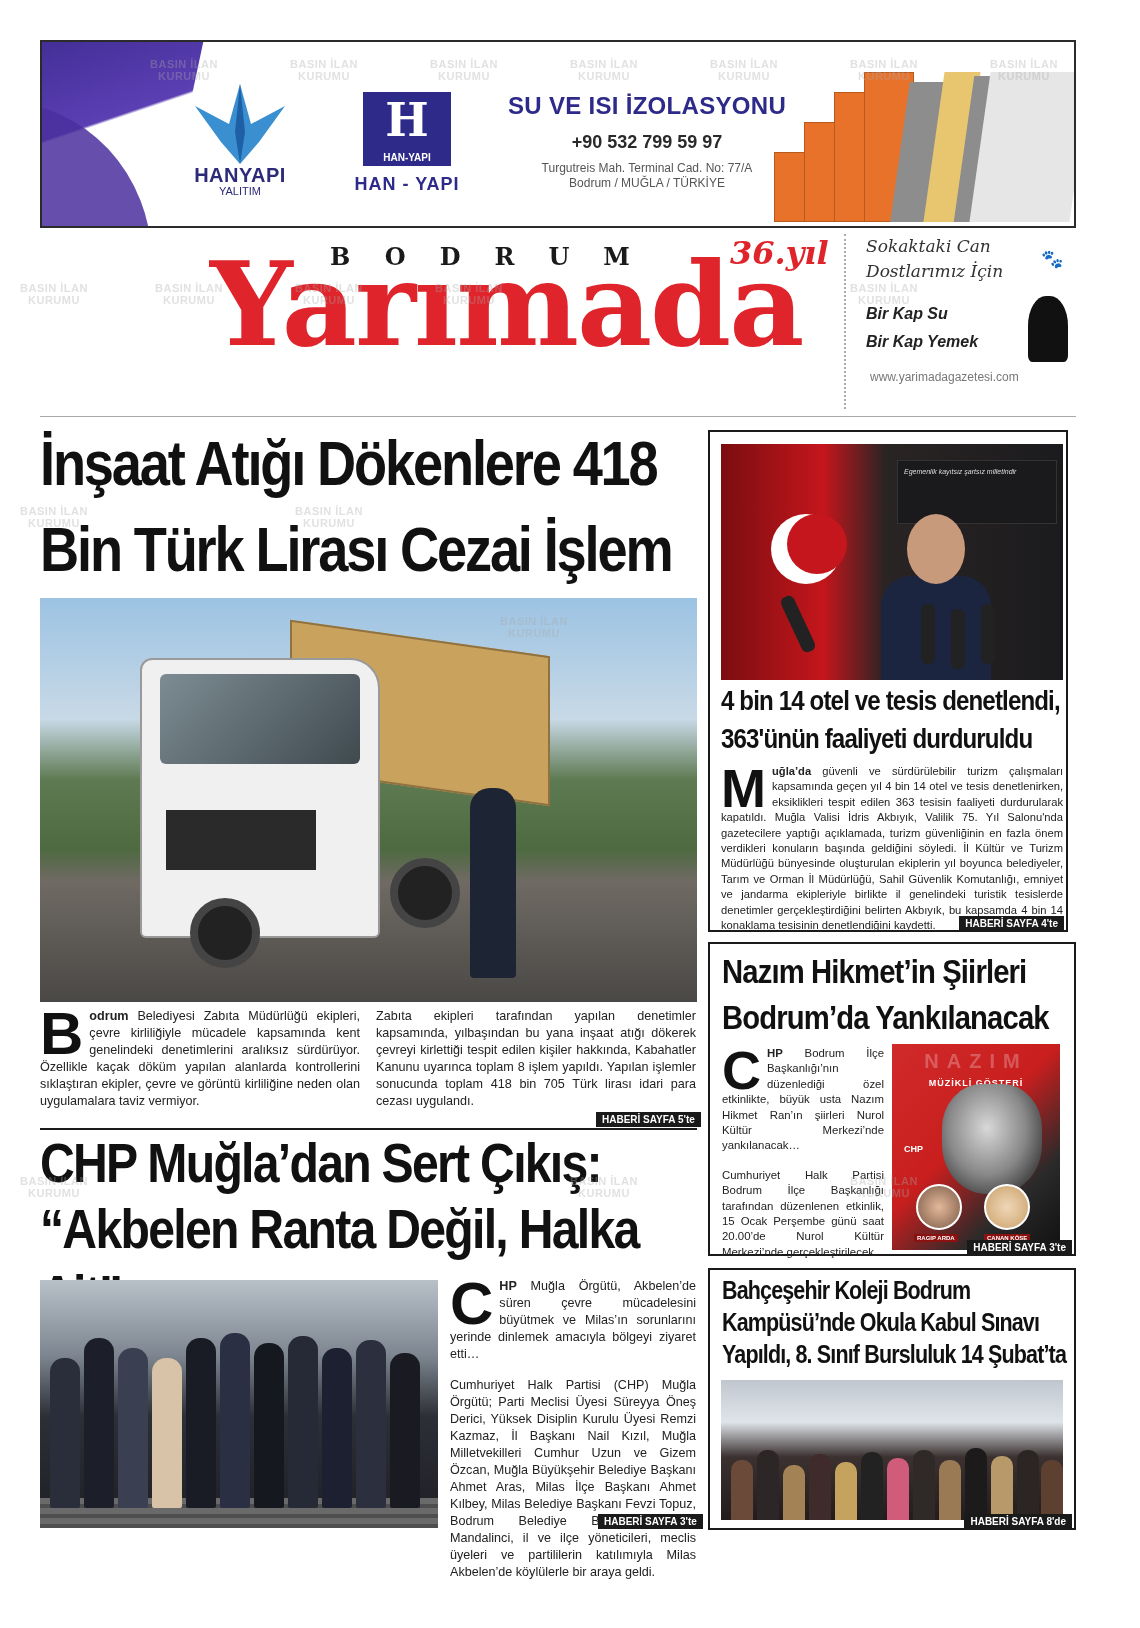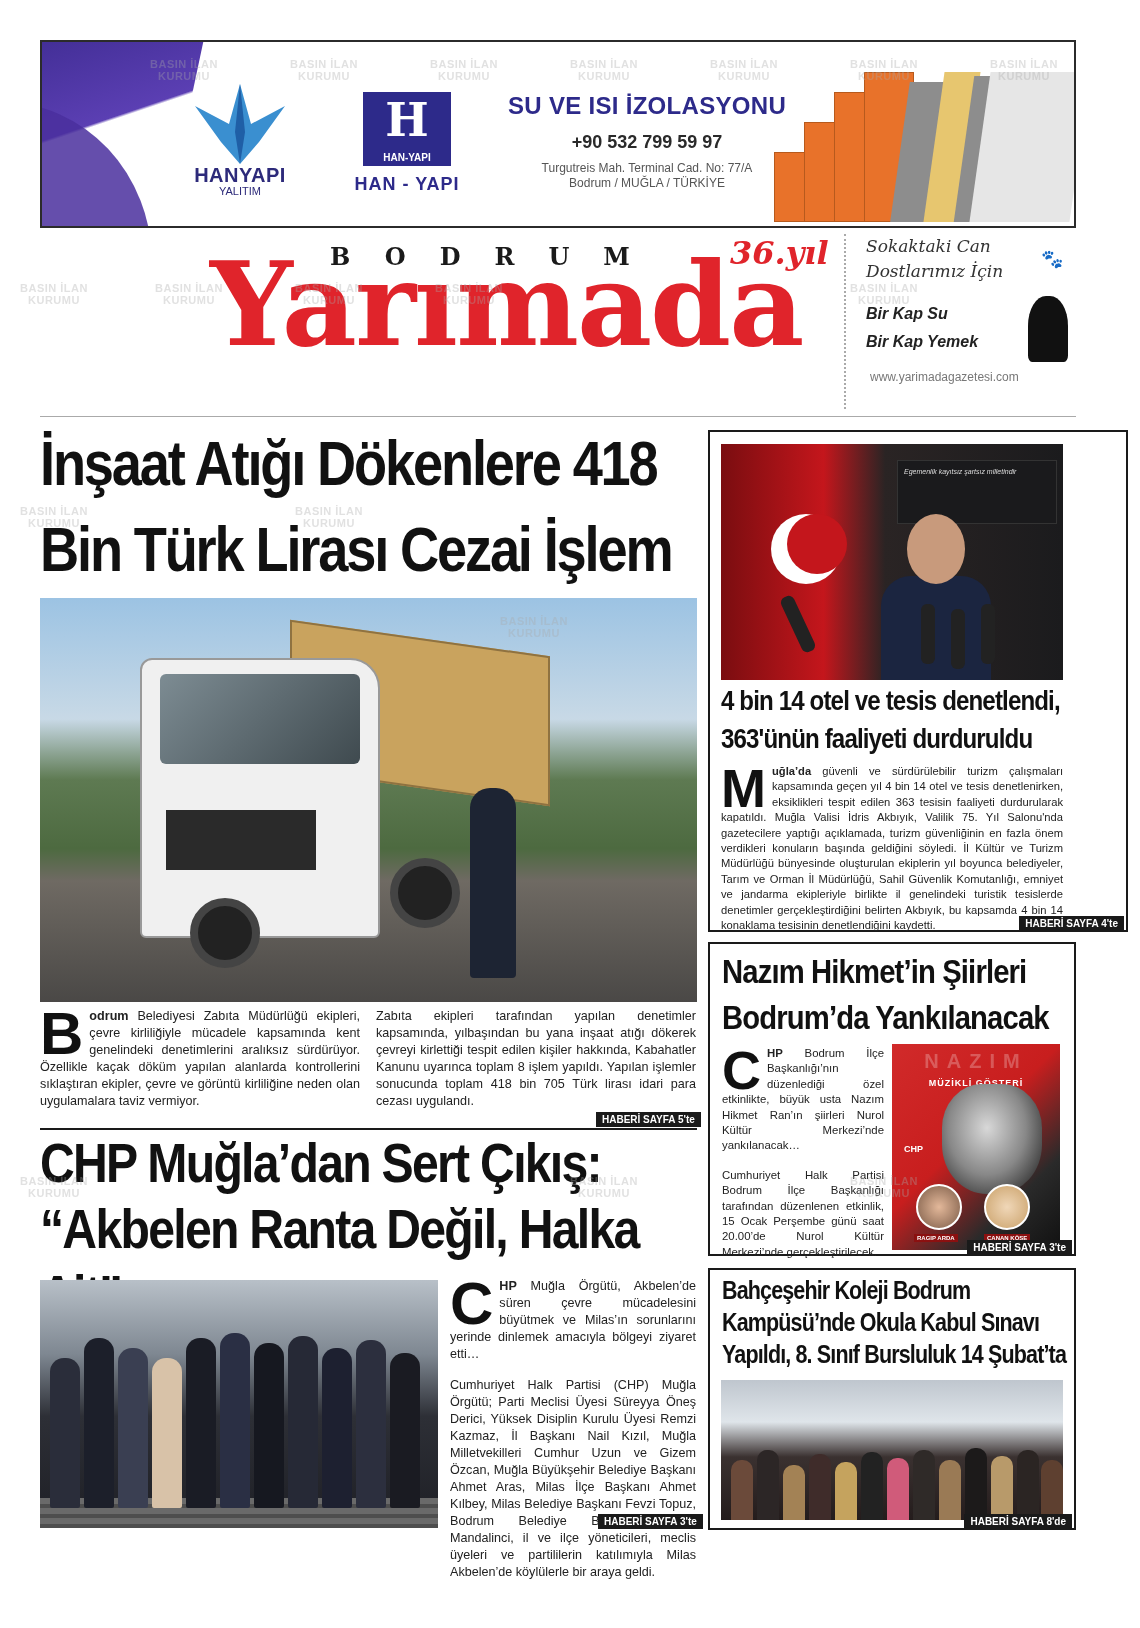--- a/index.html
+++ b/index.html
@@ -75,7 +75,7 @@
 
   
   .box { position: absolute; border: 2px solid #1a1a1a; background: #fff; }
-  .box1 { left: 708px; top: 430px; width: 420px; height: 502px; }
+  .box1 { left: 708px; top: 430px; width: 360px; height: 502px; }
   .box2 { left: 708px; top: 942px; width: 368px; height: 314px; }
   .box3 { left: 708px; top: 1268px; width: 368px; height: 262px; }
   .photo-gov { left: 11px; top: 12px; width: 342px; height: 236px; background: linear-gradient(90deg, #7a0d10 0%, #c4161c 30%, #2a2424 48%, #1b1b1d 100%); }

